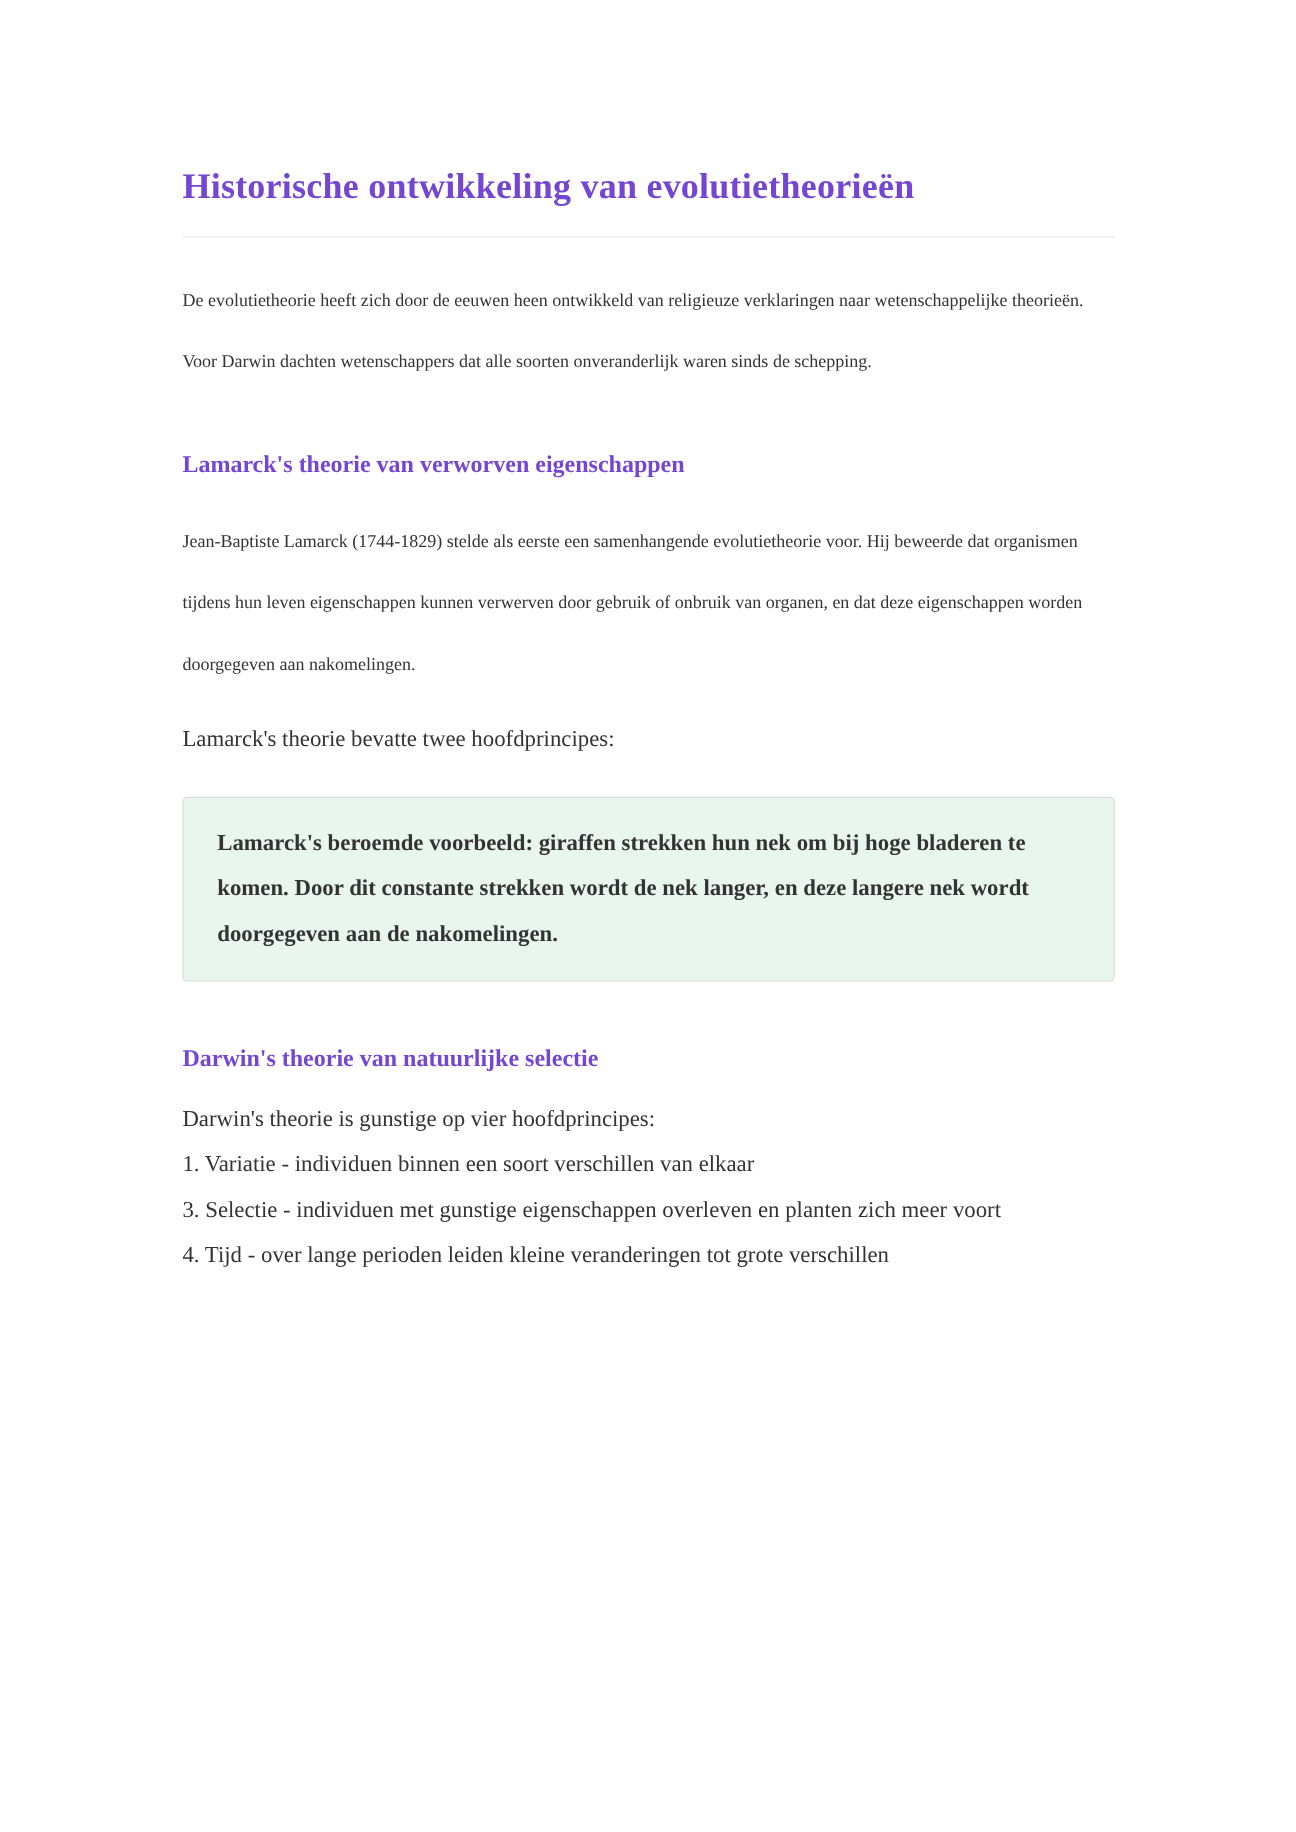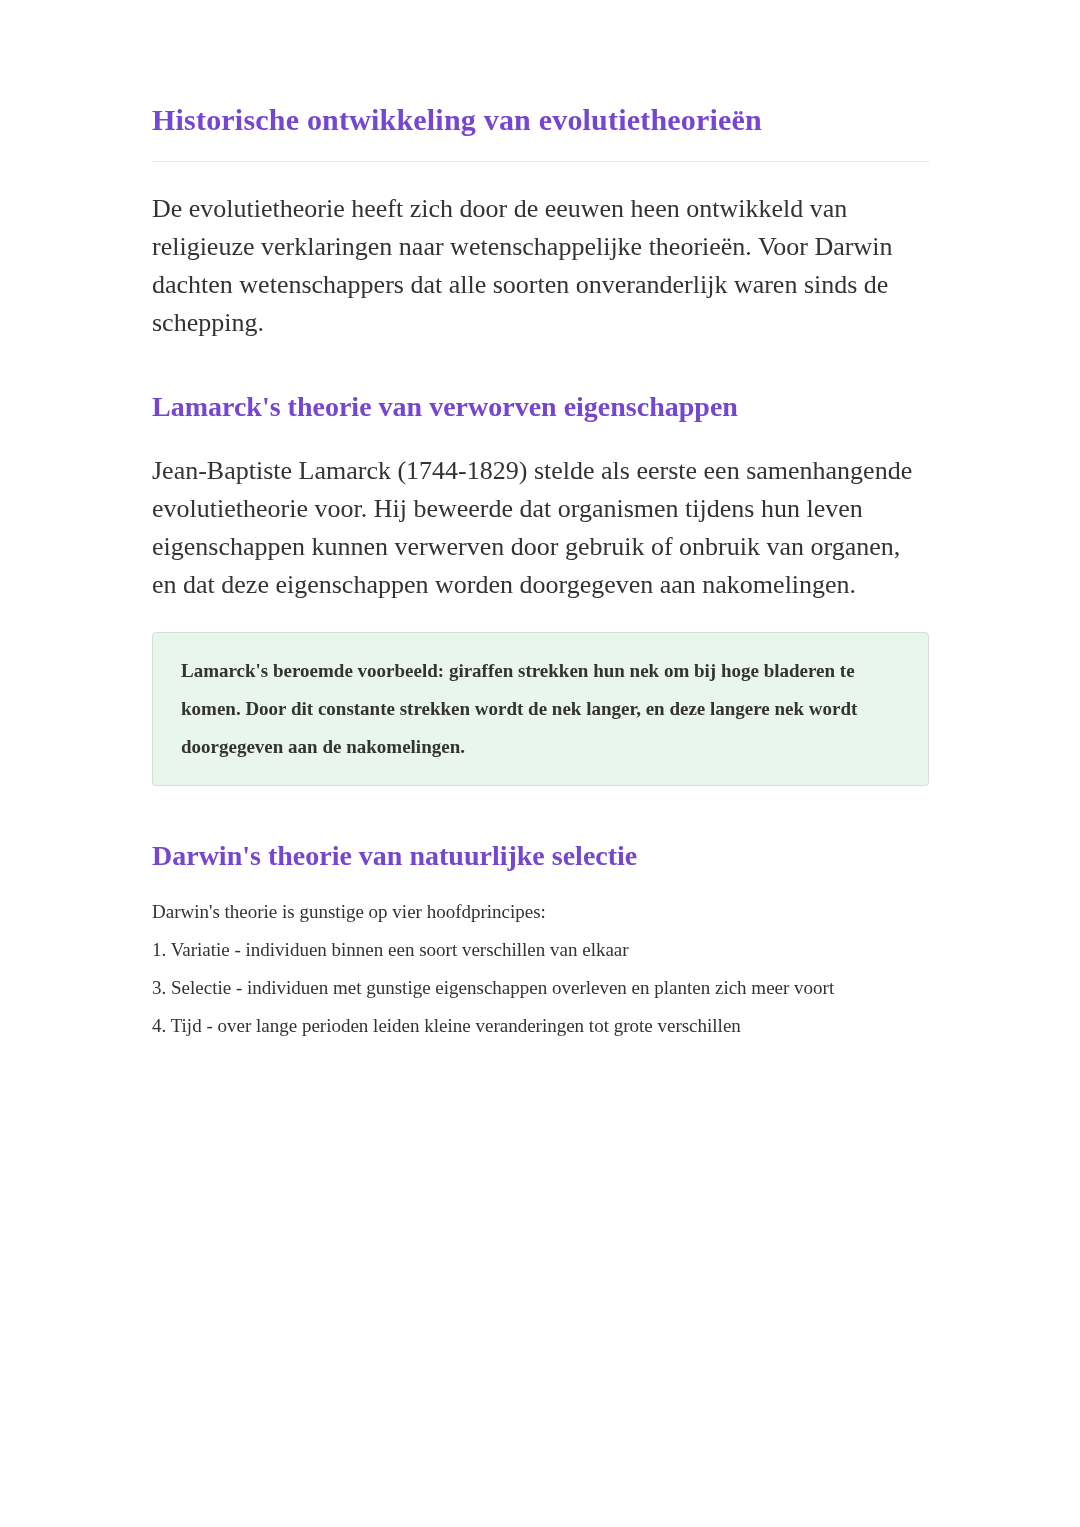--- a/index.html
+++ b/index.html
@@ -27,6 +27,7 @@
     width: 777px;
     margin-left: 152px;
     padding-top: 100px;
+    margin-top: 36px;
   }
   h1.doc-title {
     margin: 0;

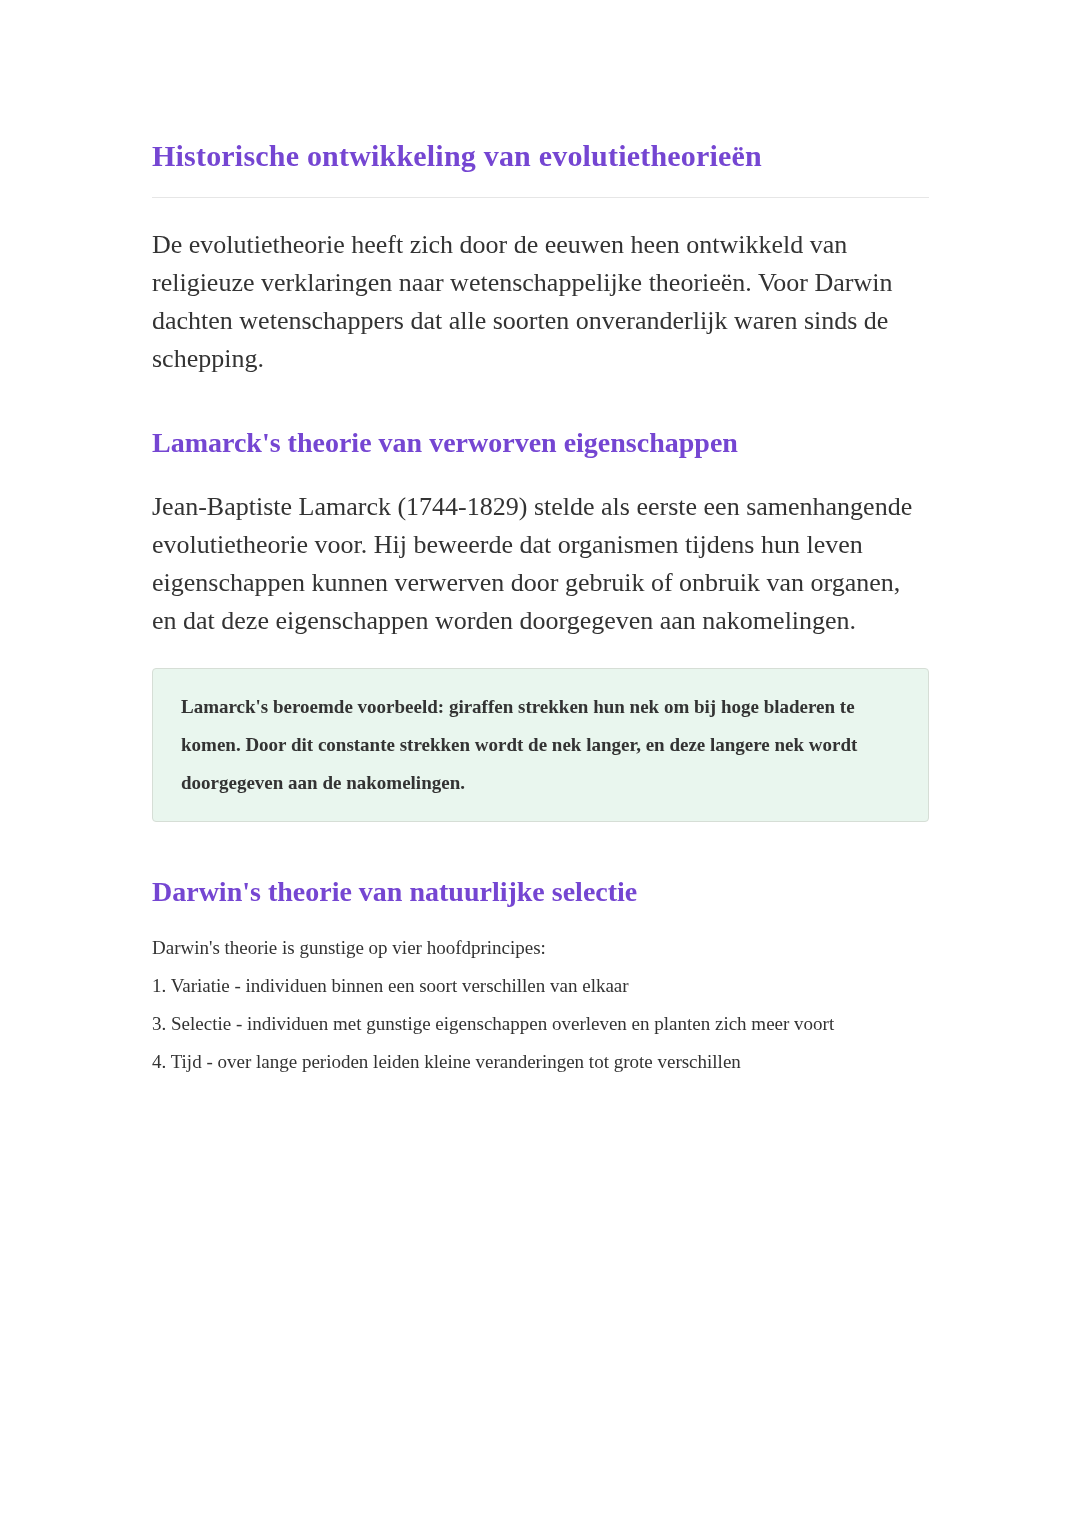--- a/index.html
+++ b/index.html
@@ -40,8 +40,8 @@
     letter-spacing: 0.2px;
   }
   p.body-par {
-    font-size: 26px;
-    line-height: 38px;
+    font-size: 15px;
+    line-height: 51px;
     margin: 28px 0 0 0;
   }
   h2.section-heading {

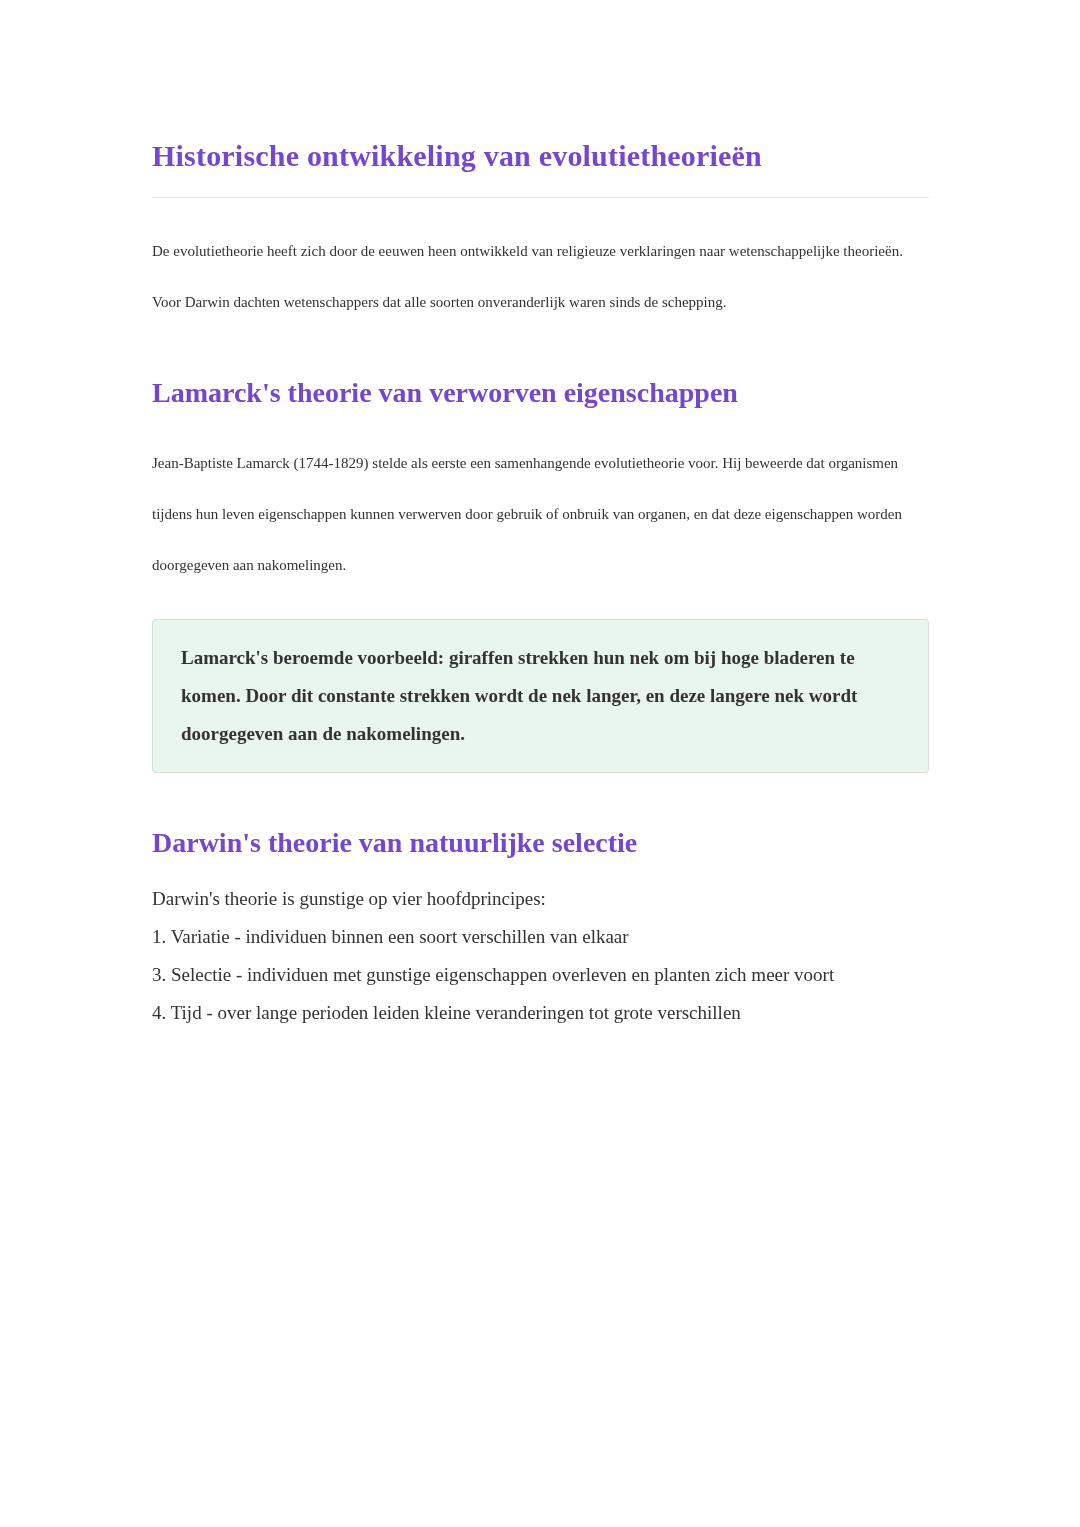--- a/index.html
+++ b/index.html
@@ -45,7 +45,7 @@
     margin: 28px 0 0 0;
   }
   h2.section-heading {
-    font-size: 28px;
+    font-size: 20px;
     line-height: 1.4;
     font-weight: 700;
     color: var(--accent-purple);

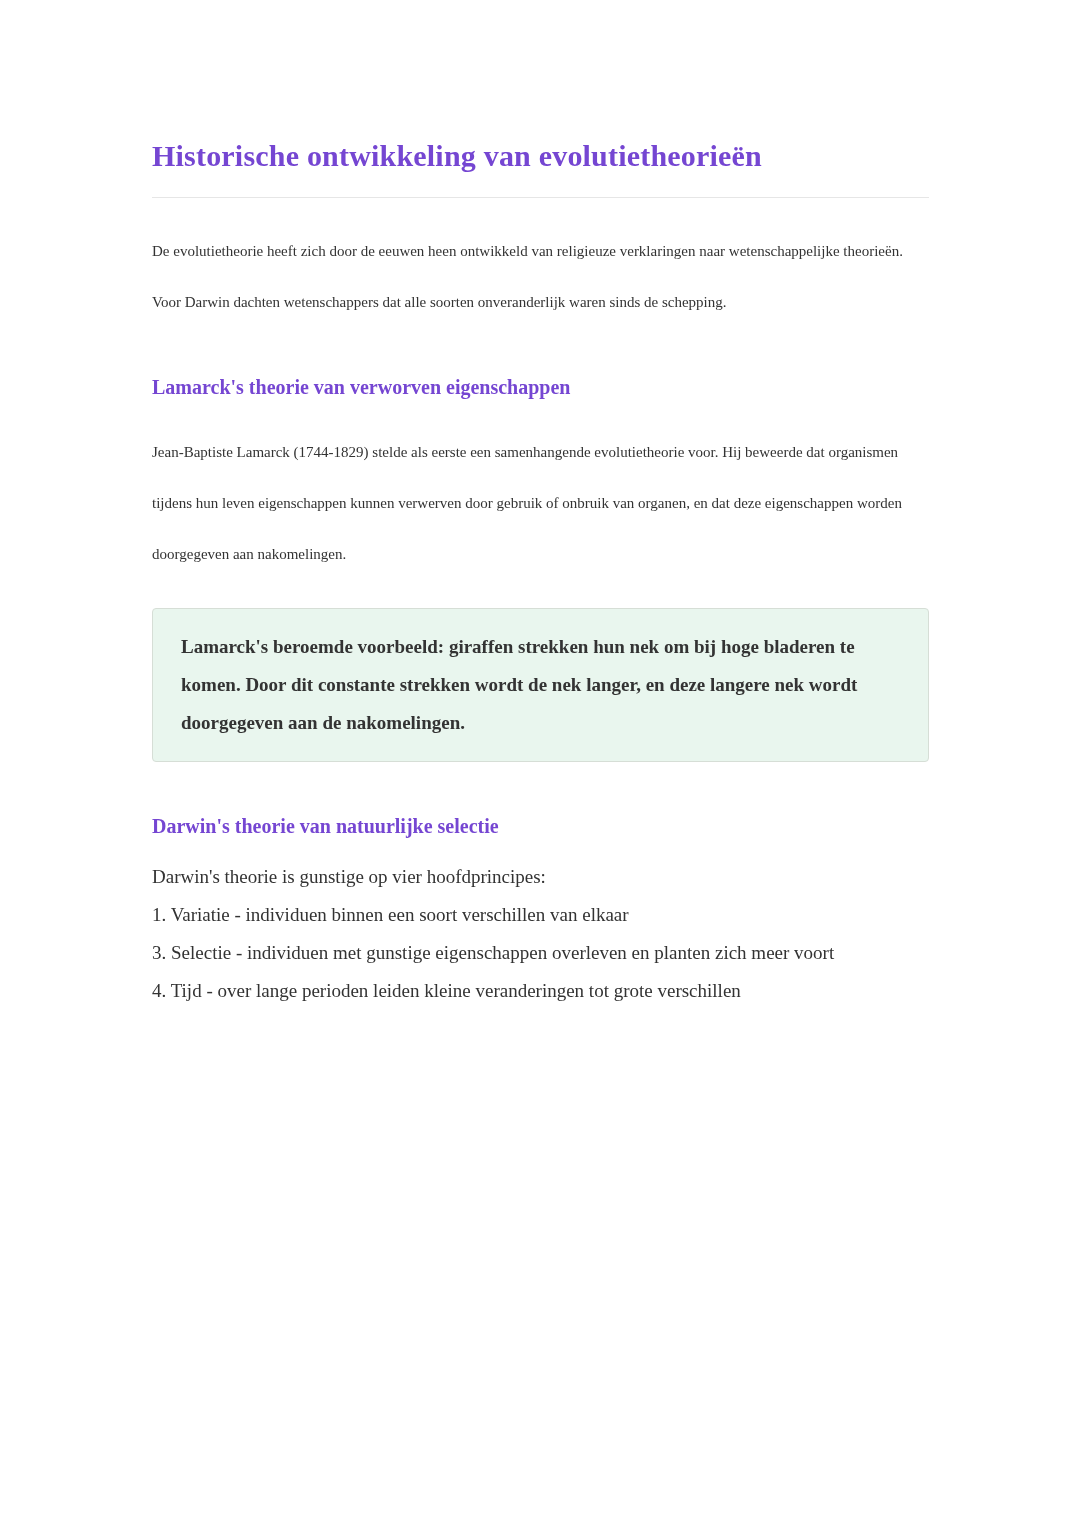--- a/index.html
+++ b/index.html
@@ -91,6 +91,7 @@
   <p class="body-par">Jean-Baptiste Lamarck (1744-1829) stelde als eerste een samenhangende evolutietheorie voor. Hij beweerde dat organismen tijdens hun leven eigenschappen kunnen verwerven door gebruik of onbruik van organen, en dat deze eigenschappen worden doorgegeven aan nakomelingen.</p>
 
   <div class="list-block">
+    <div class="line">Lamarck's theorie bevatte twee hoofdprincipes:</div>
   </div>
 
   <div class="callout">

